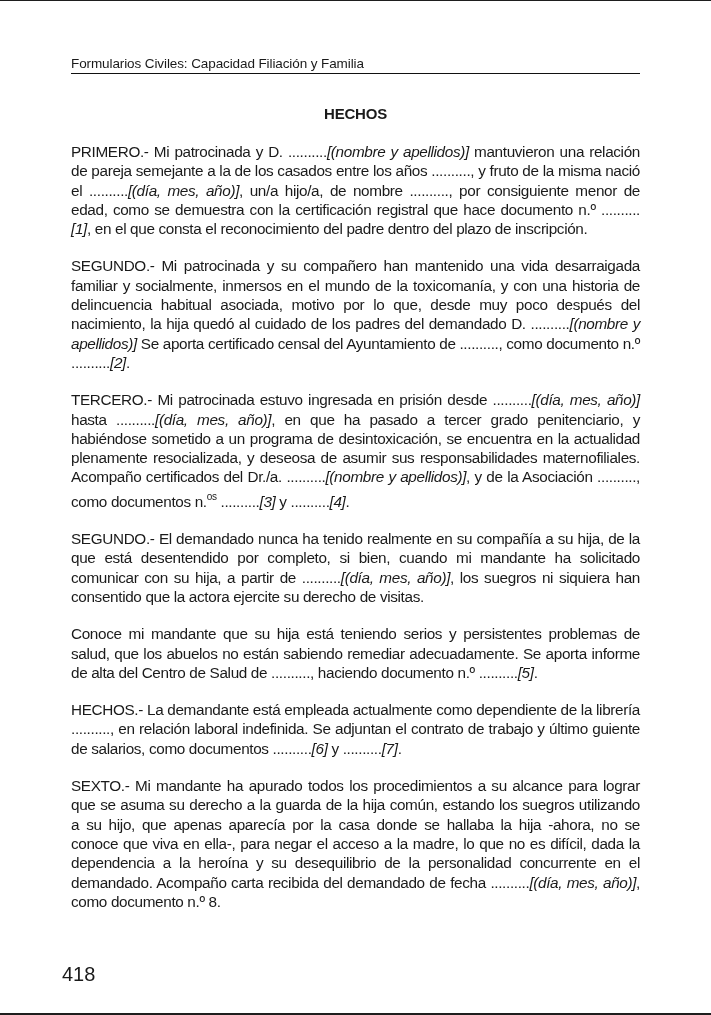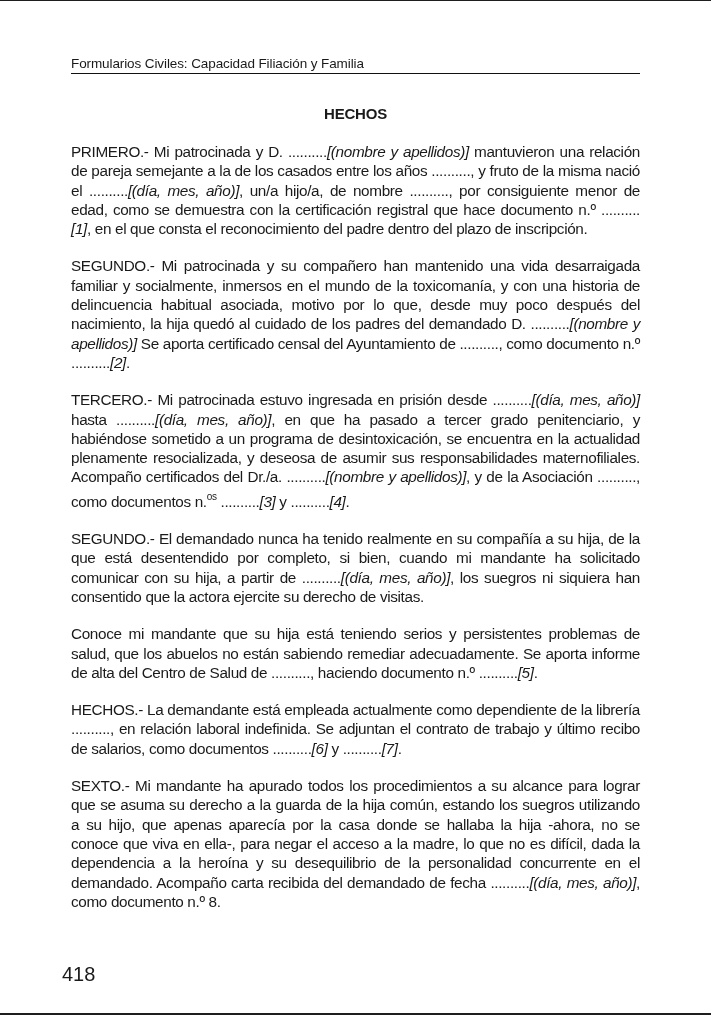--- a/index.html
+++ b/index.html
@@ -37,7 +37,7 @@
 
   <p class="para"><span>Conoce mi mandante que su hija está teniendo serios y persistentes problemas de salud, que los abuelos no están sabiendo remediar adecuadamente. Se aporta informe de alta del Centro de Salud de .........., haciendo documento n.º ..........</span><i>[5]</i><span>.</span></p>
 
-  <p class="para"><b>HECHOS.-</b><span> La demandante está empleada actualmente como dependiente de la librería .........., en relación laboral indefinida. Se adjuntan el contrato de trabajo y último recibo de salarios, como documentos ..........</span><i>[6]</i><span> y ..........</span><i>[7]</i><span>.</span></p>
+  <p class="para"><b>HECHOS.-</b><span> La demandante está empleada actualmente como dependiente de la librería .........., en relación laboral indefinida. Se adjuntan el contrato de trabajo y último guiente de salarios, como documentos ..........</span><i>[6]</i><span> y ..........</span><i>[7]</i><span>.</span></p>
 
   <p class="para"><b>SEXTO.-</b><span>  Mi mandante ha apurado todos los procedimientos a su alcance para lograr que se asuma su derecho a la guarda de la hija común, estando los suegros utilizando a su hijo, que apenas aparecía por la casa donde se hallaba la hija -ahora, no se conoce que viva en ella-, para negar el acceso a la madre, lo que no es difícil, dada la dependencia a la heroína y su desequilibrio de la personalidad concurrente en el demandado. Acompaño carta recibida del demandado de fecha ..........</span><i>[(día, mes, año)]</i><span>, como documento n.º 8.</span></p>
 </div>

